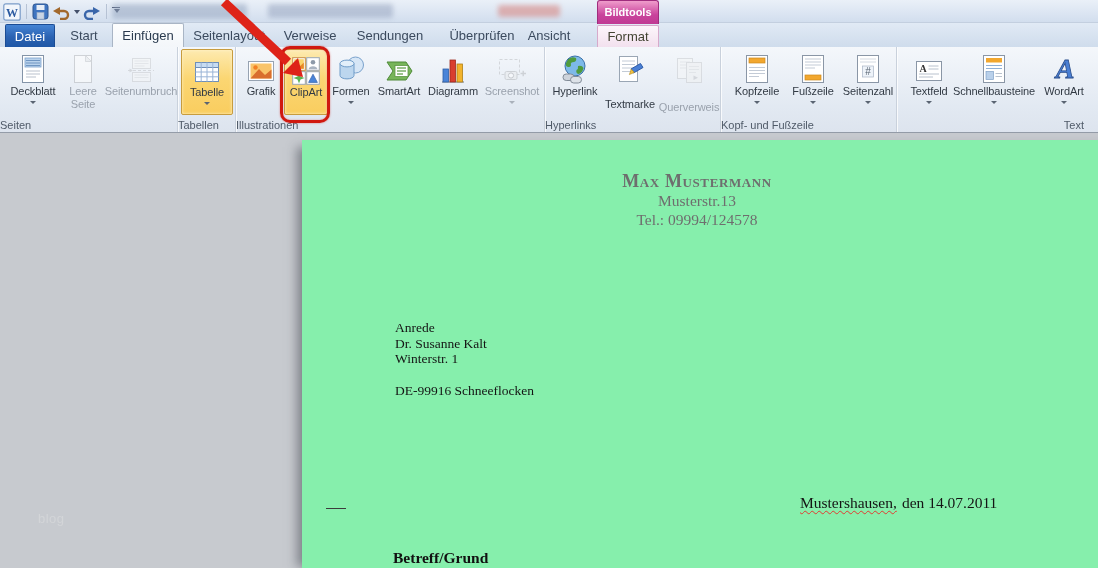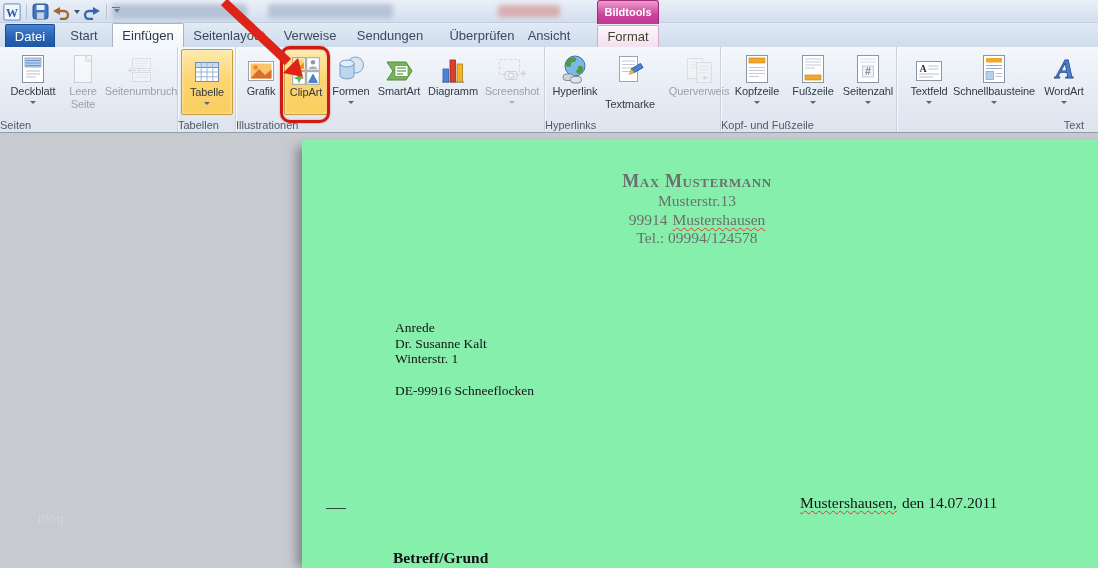--- a/index.html
+++ b/index.html
@@ -285,7 +285,7 @@
       </span>
       <span class="blabel">Textmarke</span>
     </div>
-    <div class="bigbtn disabled" style="left:124px; width:60px;">
+    <div class="bigbtn disabled" style="left:114px; width:60px;gap:16px;">
       <span class="bicon">
         <svg width="30" height="28">
             <rect x="3.5" y="2.5" width="15" height="20" fill="#f4f6f9" stroke="#c3cad4"></rect>

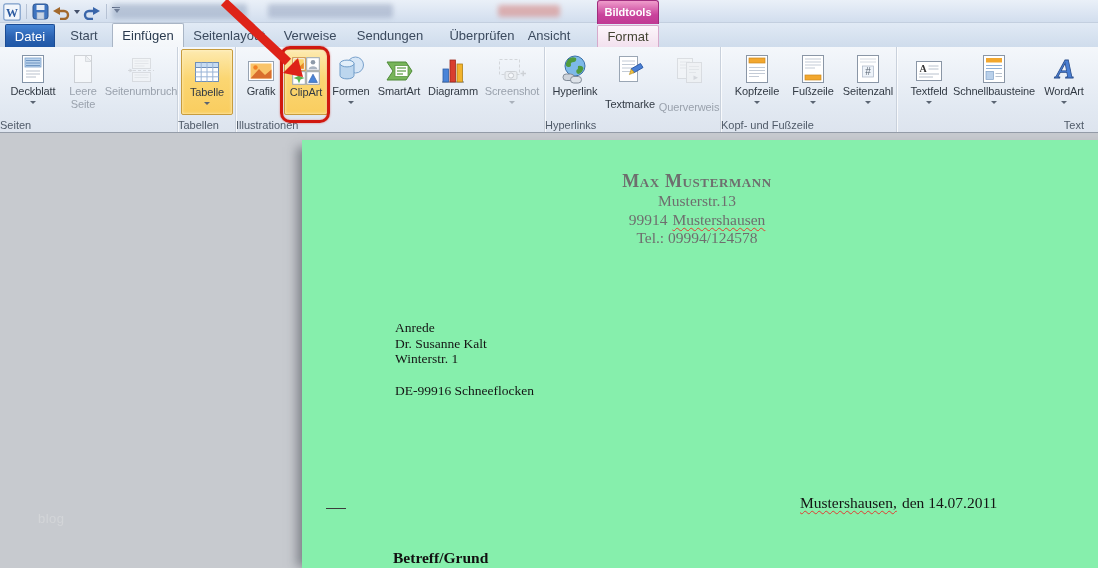--- a/index.html
+++ b/index.html
@@ -387,7 +387,6 @@
     <div class="letterhead">
       <div class="lh-name">Max Mustermann</div>
       <div class="lh-line">Musterstr.13</div>
-      <div class="lh-line"><span style="margin-right:5px;">99914</span><span class="squiggle">Mustershausen</span></div>
       <div class="lh-line">Tel.: 09994/124578</div>
     </div>
     <div class="recipient">

